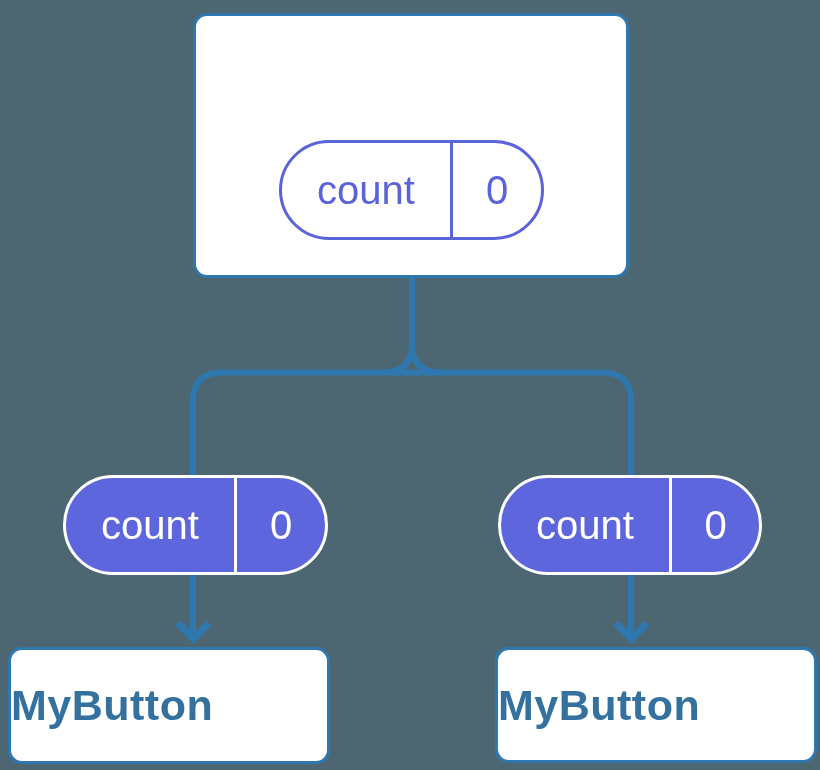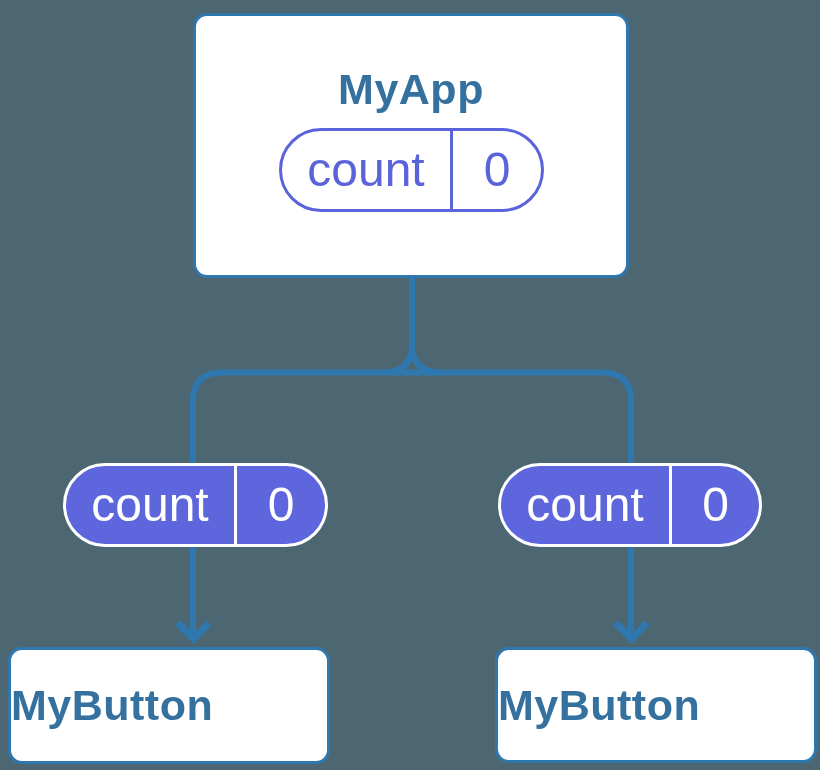--- a/index.html
+++ b/index.html
@@ -117,7 +117,6 @@
   </svg>
 
   <div class="node node-root">
-    <div class="node-label">MyApp</div>
     <div class="pill pill-outline">
       <div class="pill-section pill-name">count</div>
       <div class="pill-divider"></div>

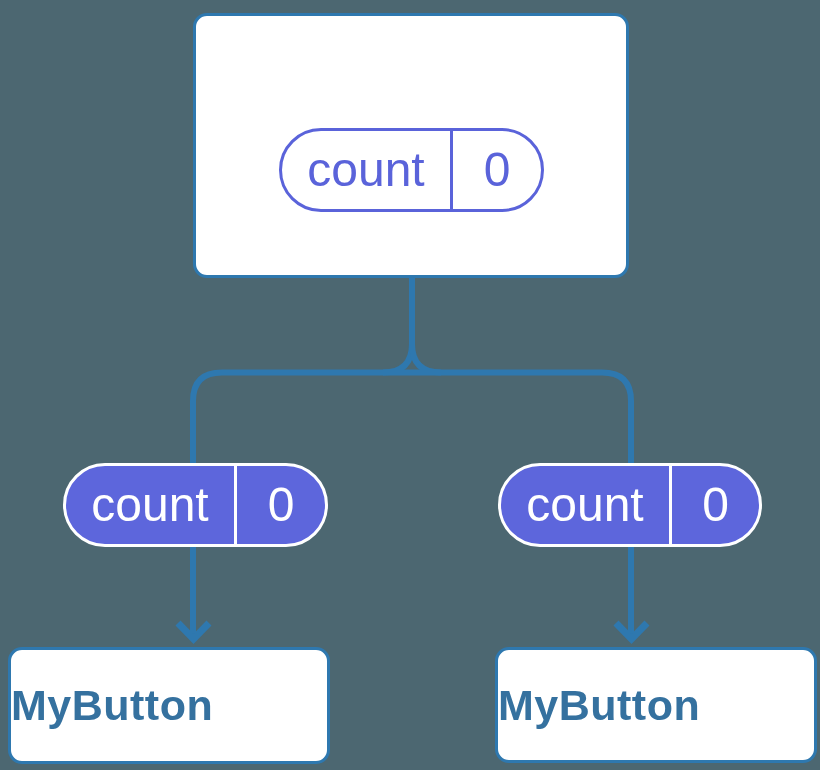--- a/index.html
+++ b/index.html
@@ -61,15 +61,16 @@
 
   .pill{
     position:absolute;
-    height:84px;width:265px;
+    height:100px;width:265px;
     border-radius:52px;
     box-sizing:border-box;
     display:flex;
     align-items:stretch;
-    font-size:48px;
+    font-size:40px;
     line-height:1;
     z-index:3;
     overflow:hidden;
+    margin-top:12px;
   }
   .pill-section{
     display:flex;align-items:center;justify-content:center;

